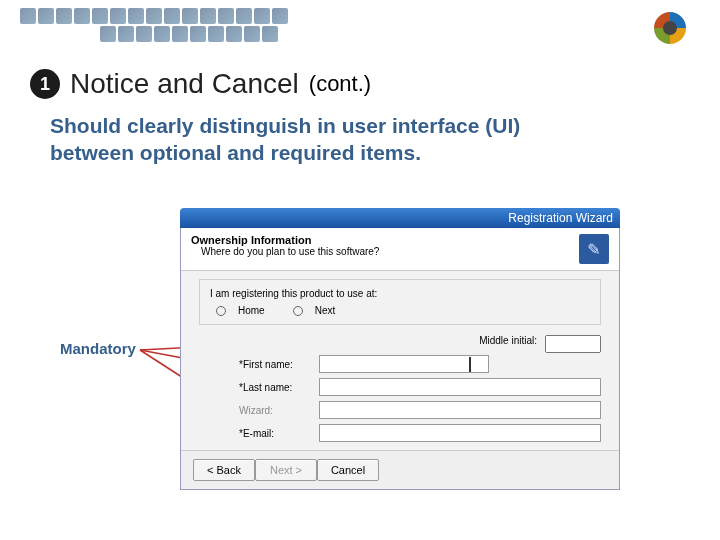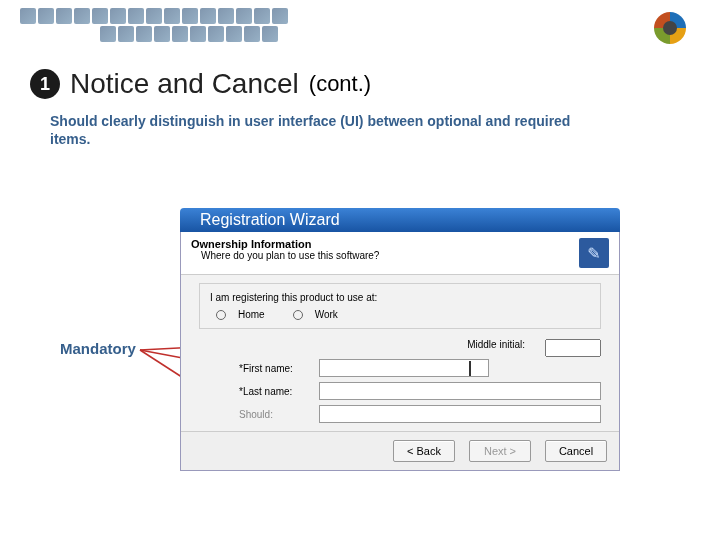--- a/index.html
+++ b/index.html
@@ -71,7 +71,7 @@
     margin: 12px 0 16px 50px;
     max-width: 560px;
     color: #365f8c;
-    font-size: 14px;
+    font-size: 21px;
     font-weight: 600;
     line-height: 1.3;
   }

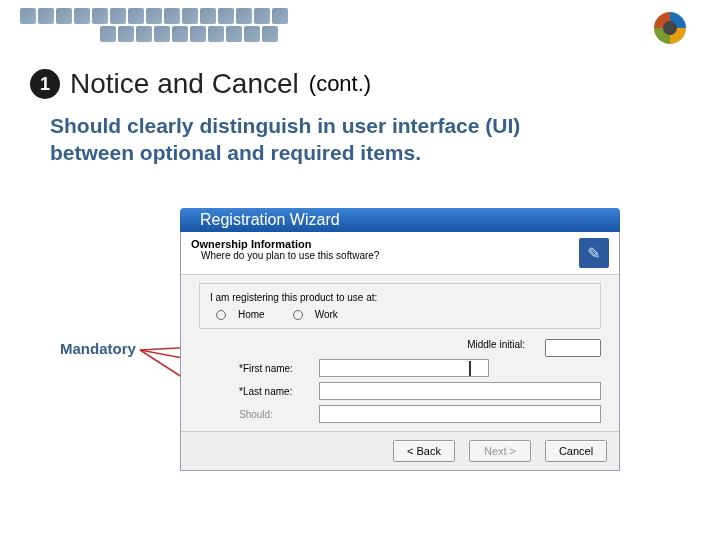--- a/index.html
+++ b/index.html
@@ -84,10 +84,11 @@
   .titlebar {
     background: linear-gradient(#3b82d6, #1854a3);
     color: #fff;
-    font-size: 16px;
-    padding: 3px 20px;
+    font-size: 12px;
+    padding: 3px 7px;
     border-top-left-radius: 4px;
     border-top-right-radius: 4px;
+    text-align: right;
   }
   .dlg-body {
     border: 1px solid #99b;

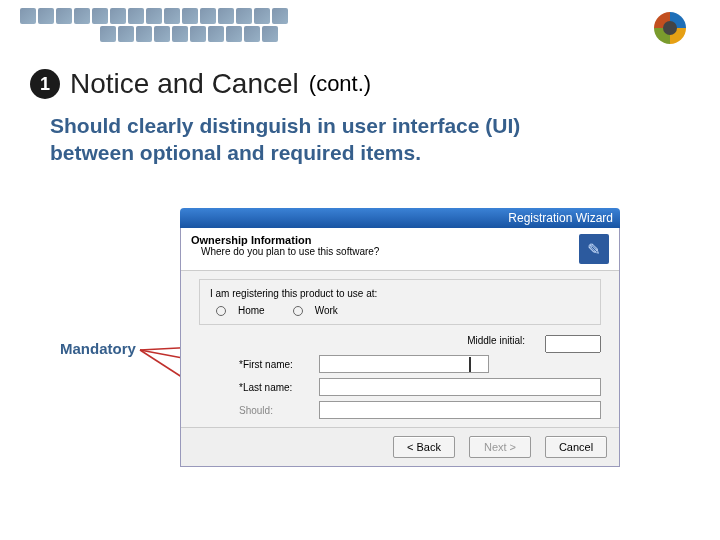--- a/index.html
+++ b/index.html
@@ -242,7 +242,7 @@
         </div>
         <div class="radio">
           <span class="radio-dot"></span>
-          <span>Work</span>
+          <span>Next</span>
         </div>
       </div>
     </div>

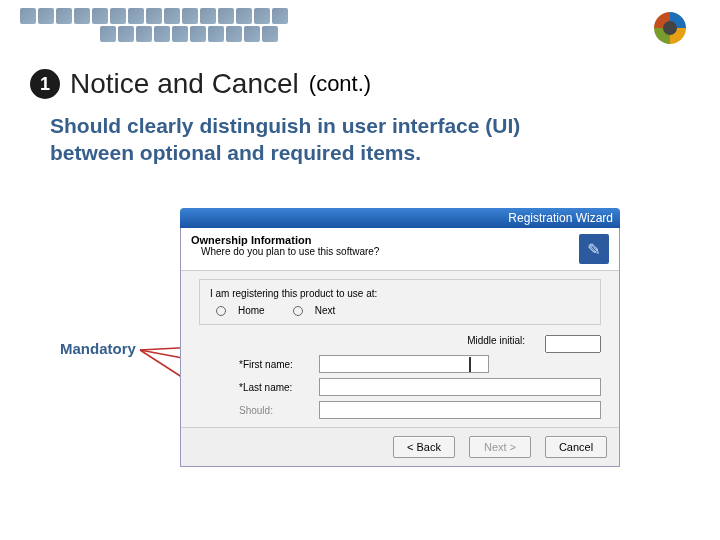--- a/index.html
+++ b/index.html
@@ -125,7 +125,7 @@
     width:10px;height:10px;border:1px solid #666;border-radius:50%;display:inline-block;
   }
   .form-rows { margin: 10px 18px 4px 58px; }
-  .mi-row { display:flex; justify-content:flex-end; gap:20px; margin-bottom:2px;}
+  .mi-row { display:flex; justify-content:flex-end; gap:8px; margin-bottom:2px;}
   .mi-row .mi-label{font-size:10px;}
   .mi-row input{ width:56px; height:18px; }
   .row { display:flex; align-items:center; gap:8px; margin-bottom:5px; }

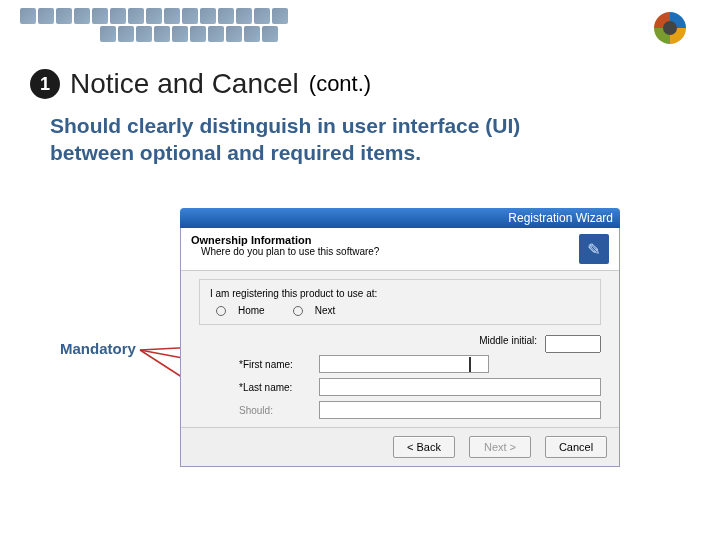--- a/index.html
+++ b/index.html
@@ -262,7 +262,7 @@
         <input type="text" style="">
       </div>
       <div class="row company">
-        <label>Should:</label>
+        <label>Wizard:</label>
         <input type="text" style="">
       </div>
     </div>

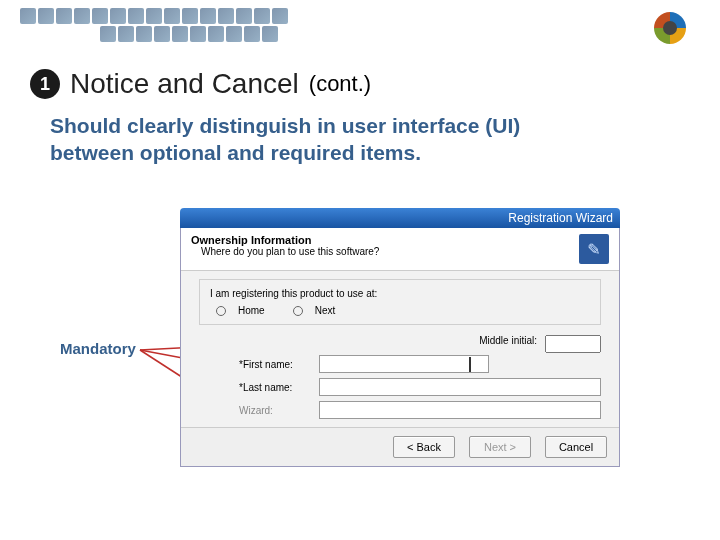--- a/index.html
+++ b/index.html
@@ -265,6 +265,10 @@
         <label>Wizard:</label>
         <input type="text" style="">
       </div>
+      <div class="row">
+        <label>*E-mail:</label>
+        <input type="text" style="">
+      </div>
     </div>
 
     <div class="btn-row">

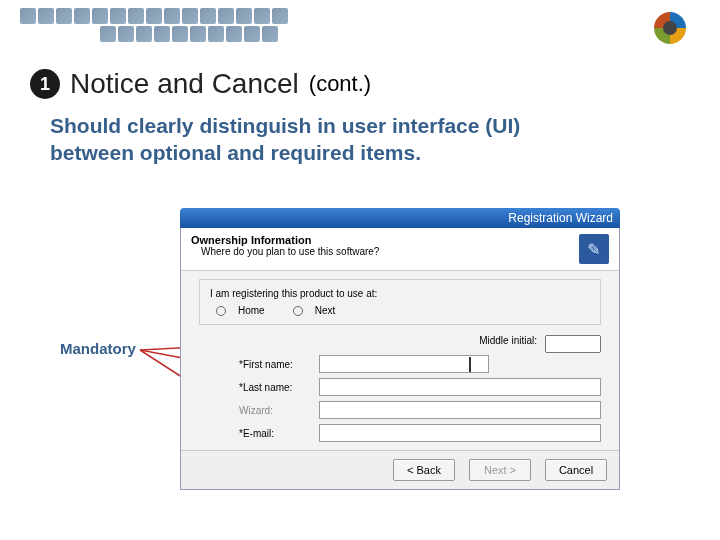--- a/index.html
+++ b/index.html
@@ -133,7 +133,7 @@
   .row input { flex:1; height:18px; border:1px solid #999; background:#fff; font-size:11px; }
   .row.company label { color:#888; }
   .btn-row {
-    display:flex; justify-content:flex-end; gap:14px;
+    display:flex; gap:0;
     padding:8px 12px; border-top:1px solid #ccc; margin-top:8px;
     background:#efefef;
   }

